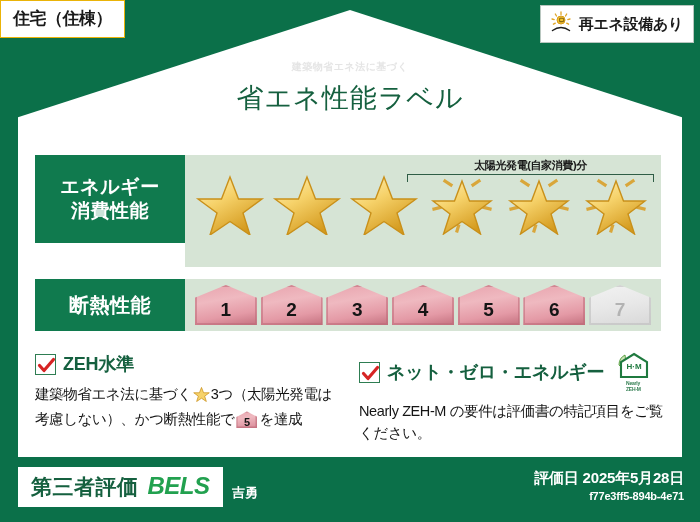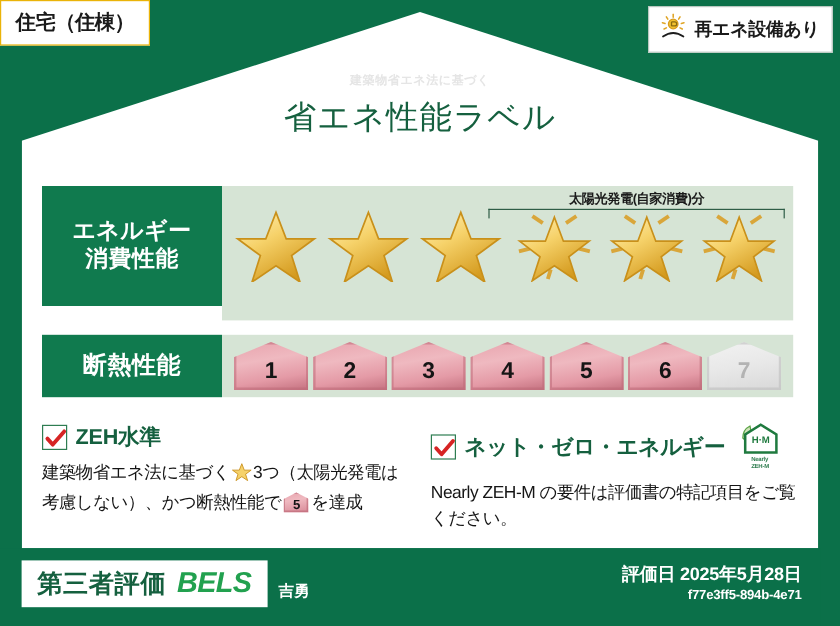--- a/index.html
+++ b/index.html
@@ -112,7 +112,7 @@
   }
 
   
-  .energy-row .row-label { height: 100px; }
+  .energy-row .row-label { height: 88px; }
   .energy-row .row-values { height: 112px; }
 
   .bracket-wrap {

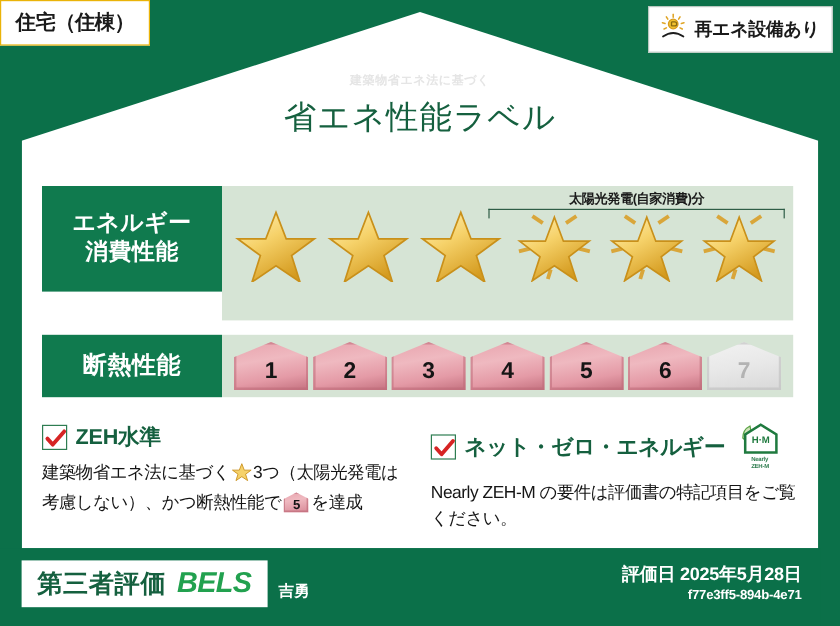--- a/index.html
+++ b/index.html
@@ -260,7 +260,7 @@
   
   .footer {
     position: absolute;
-    left: 0; right: 16px; bottom: 0;
+    left: 0; right: 0; bottom: 0;
     height: 65px;
     background: #0b7049;
     z-index: 5;

